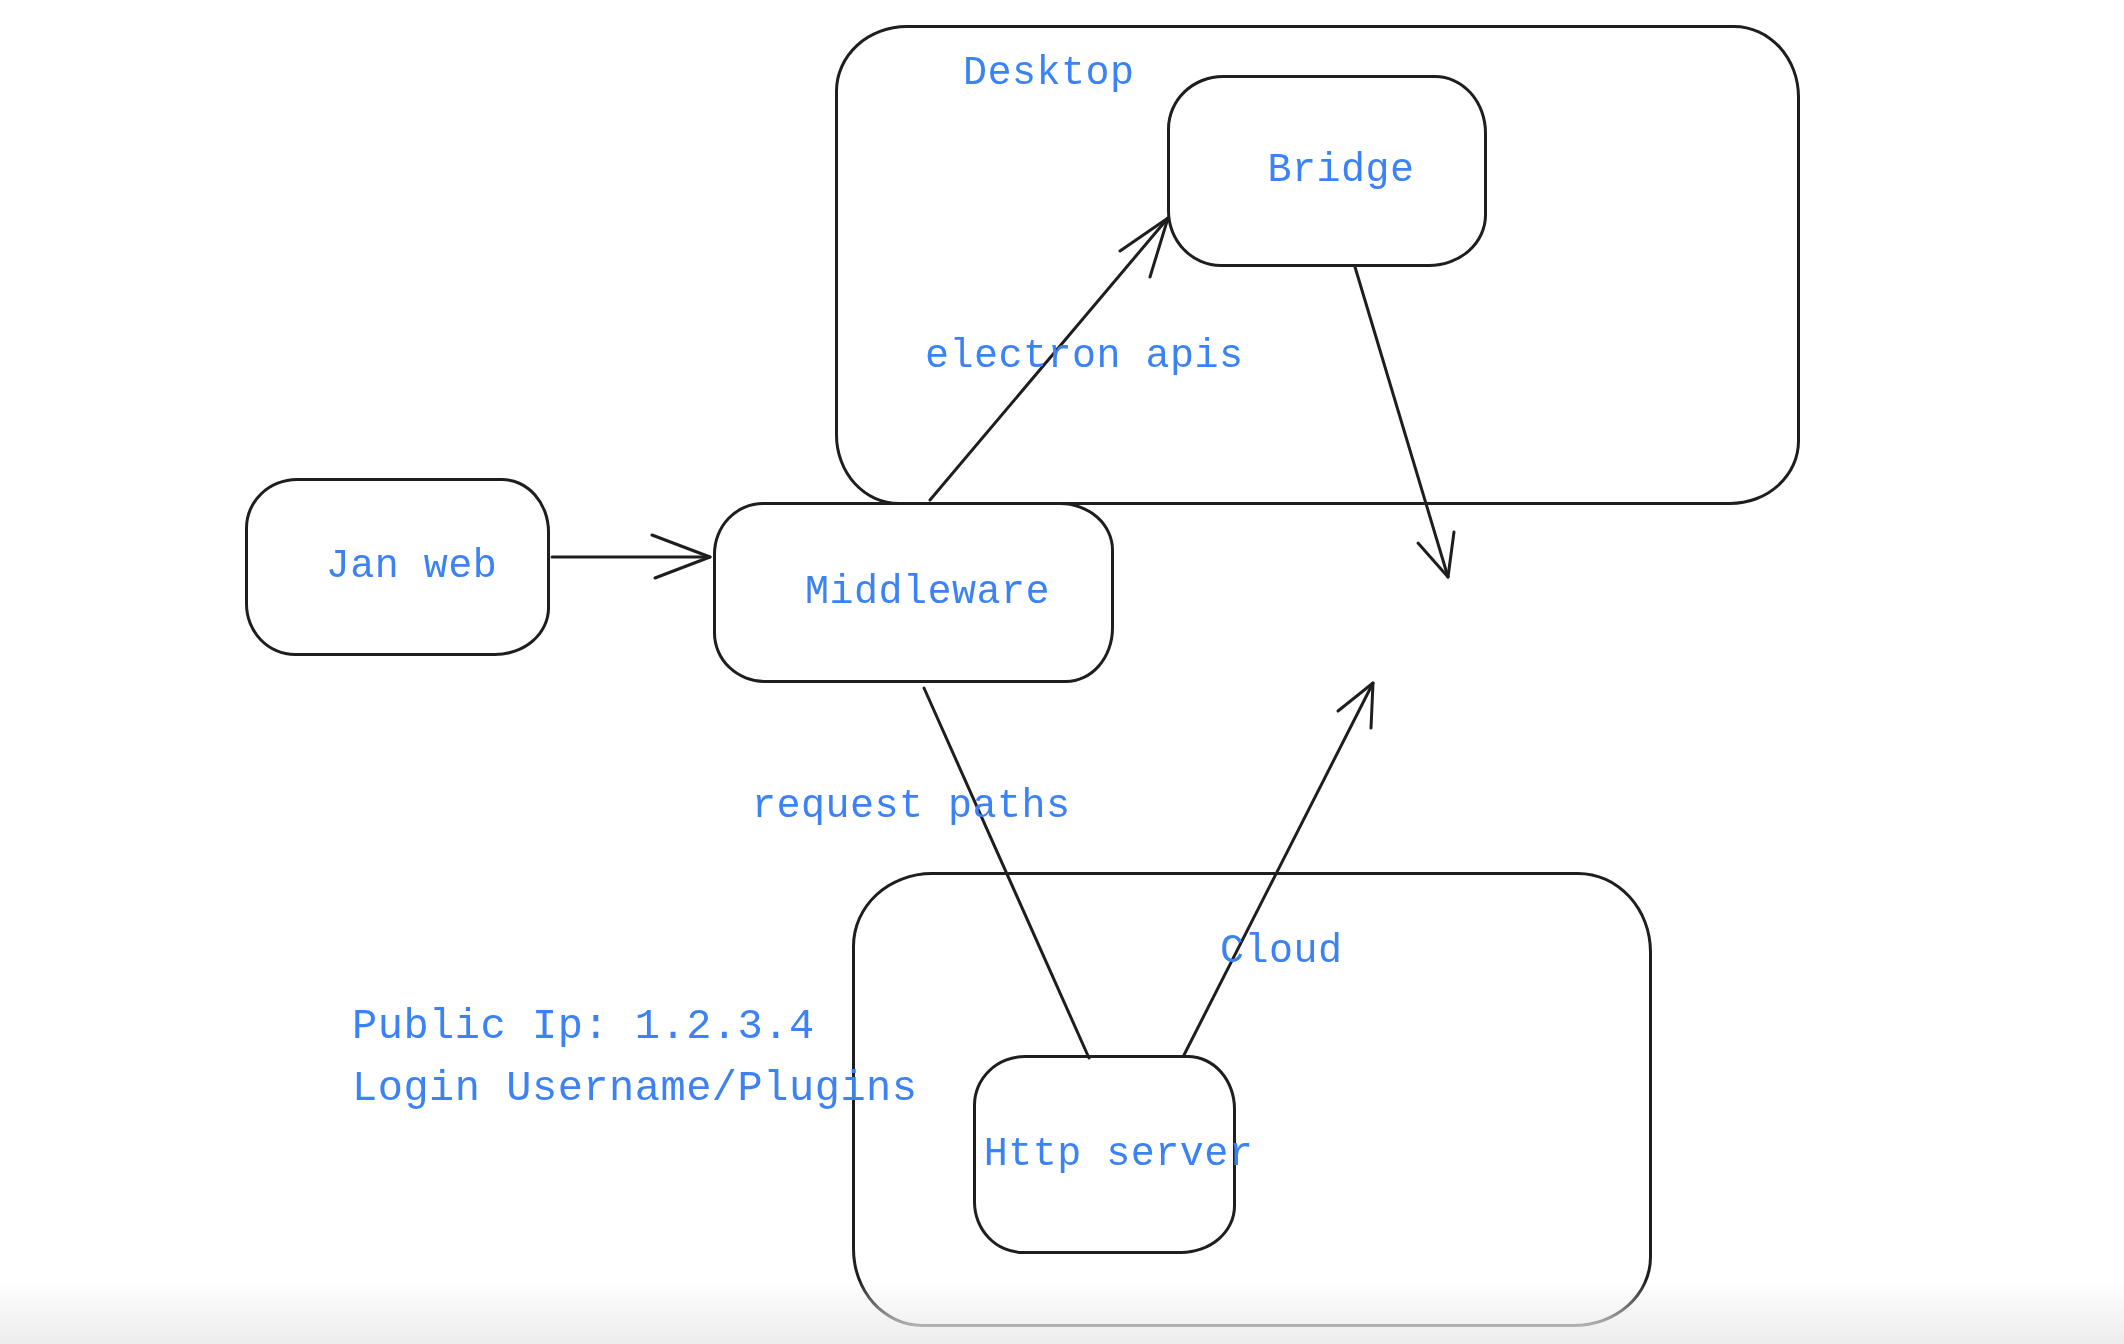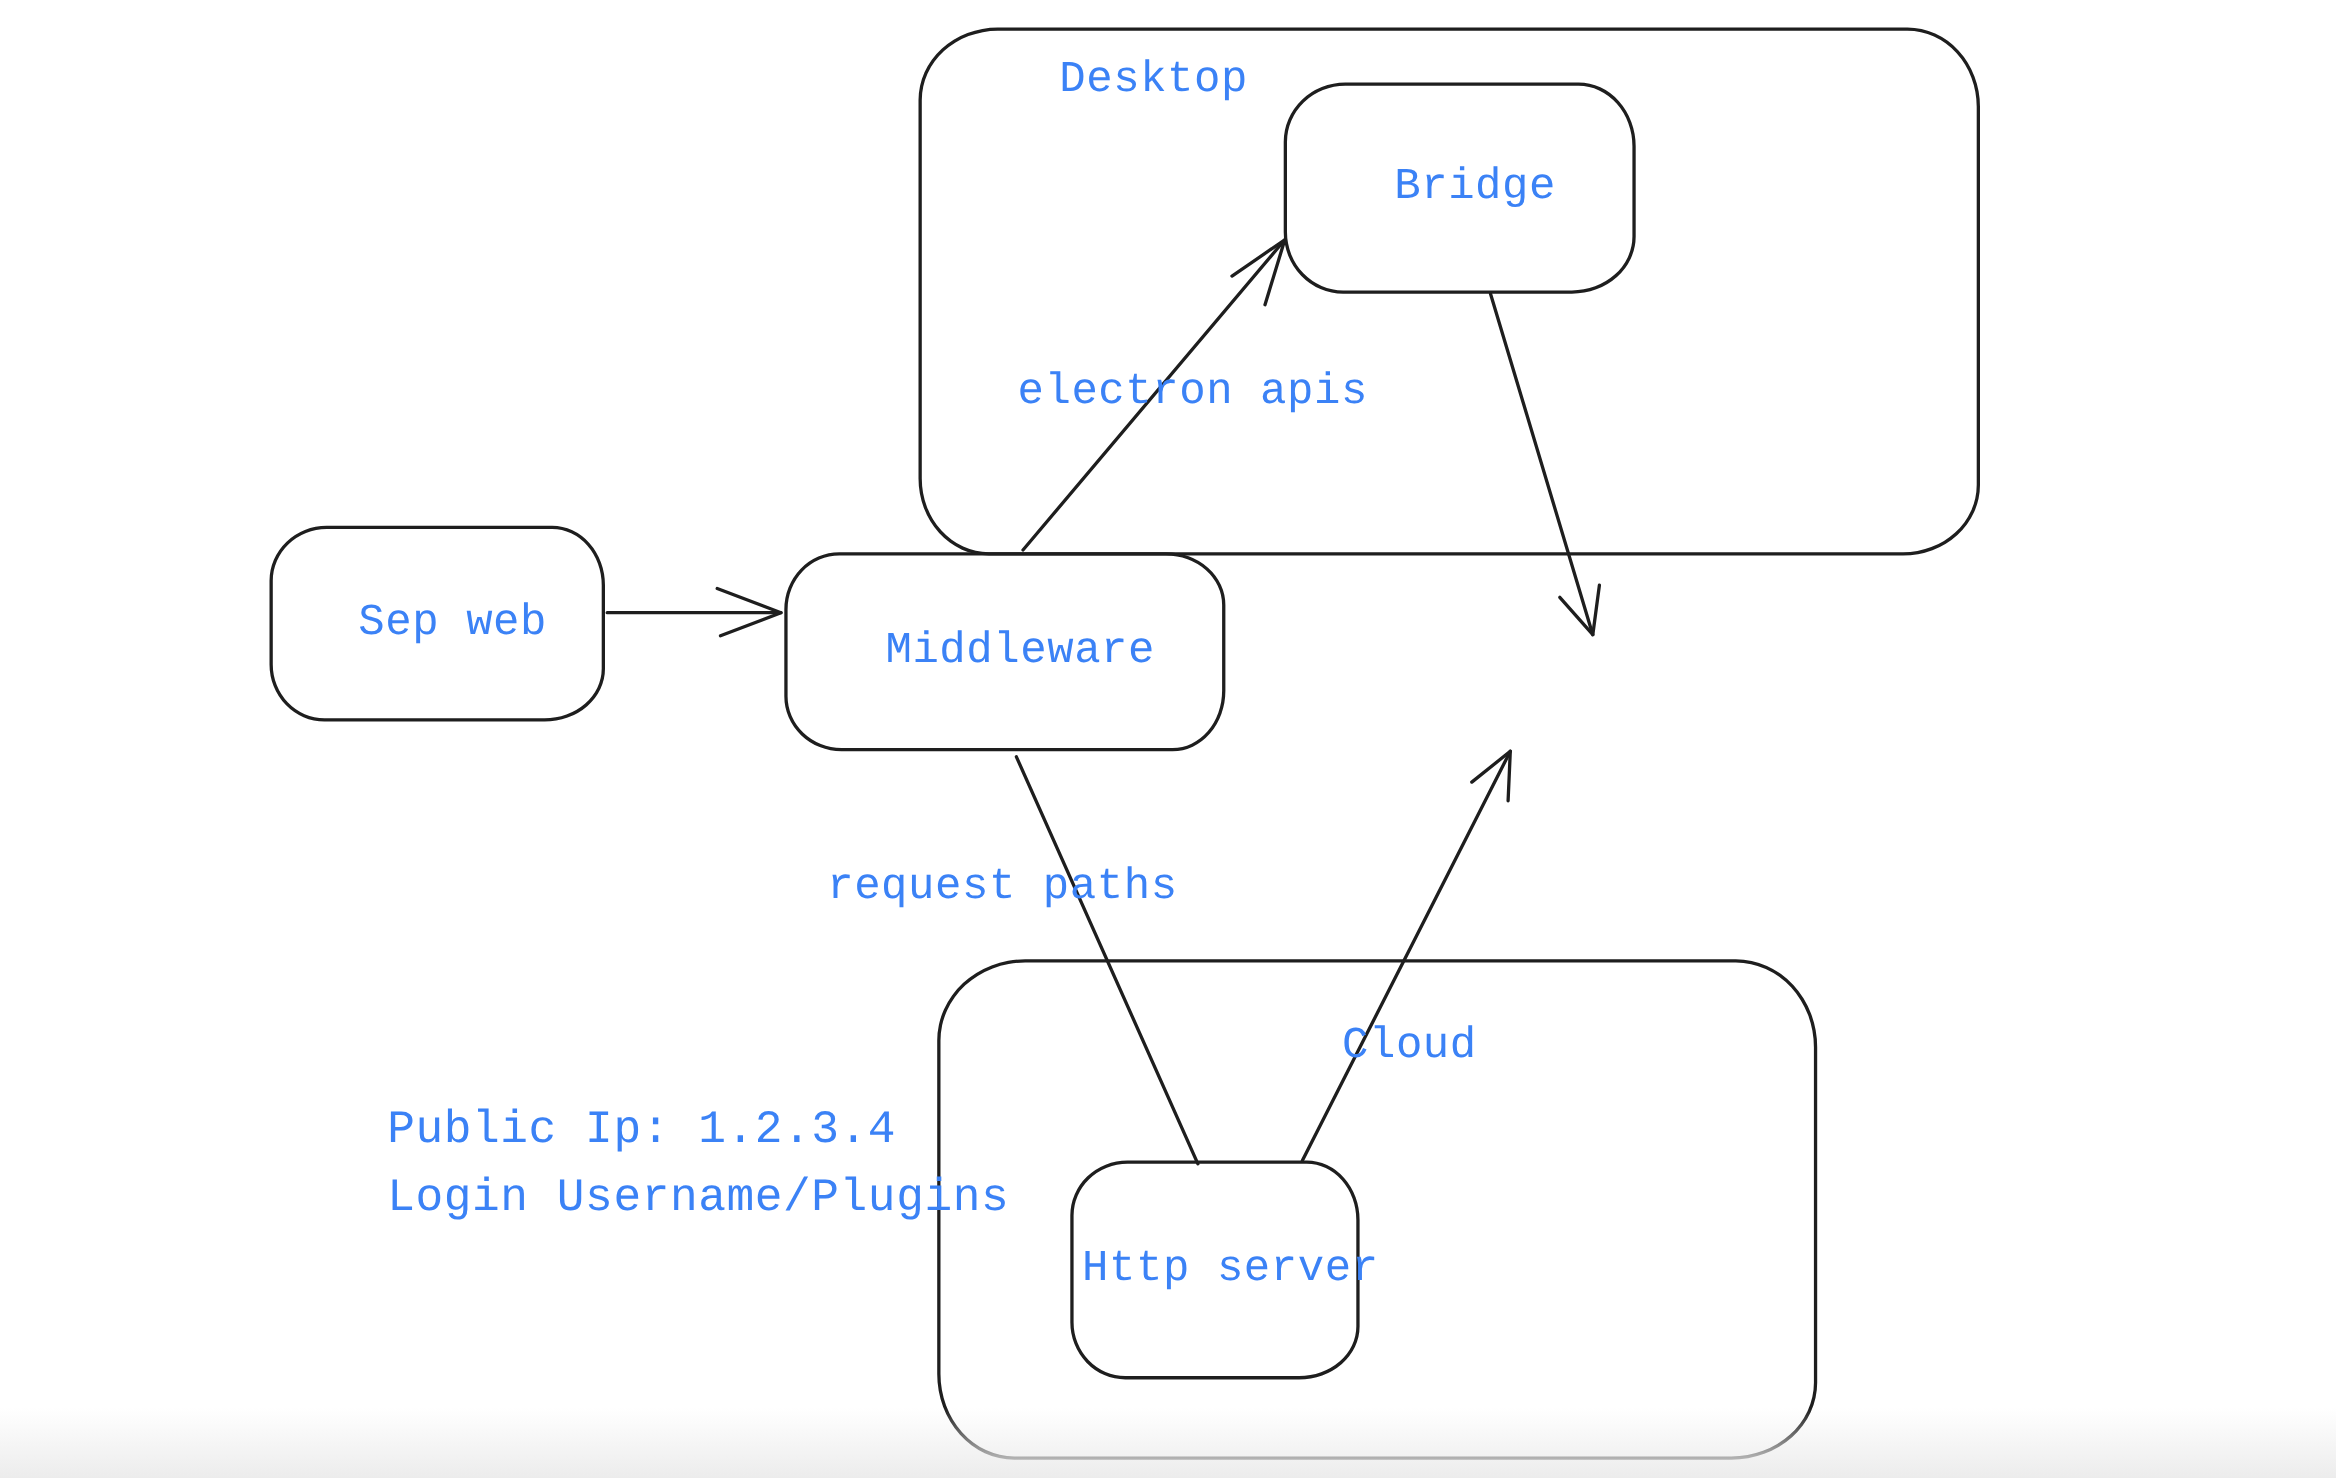--- a/index.html
+++ b/index.html
@@ -142,7 +142,7 @@
   <div class="free-label cloud-label">Cloud</div>
 
   <div class="shape node jan-web">
-    <span class="node-label">Sep web</span>
+    <span class="node-label">Jan web</span>
   </div>
 
   <div class="shape node middleware">

